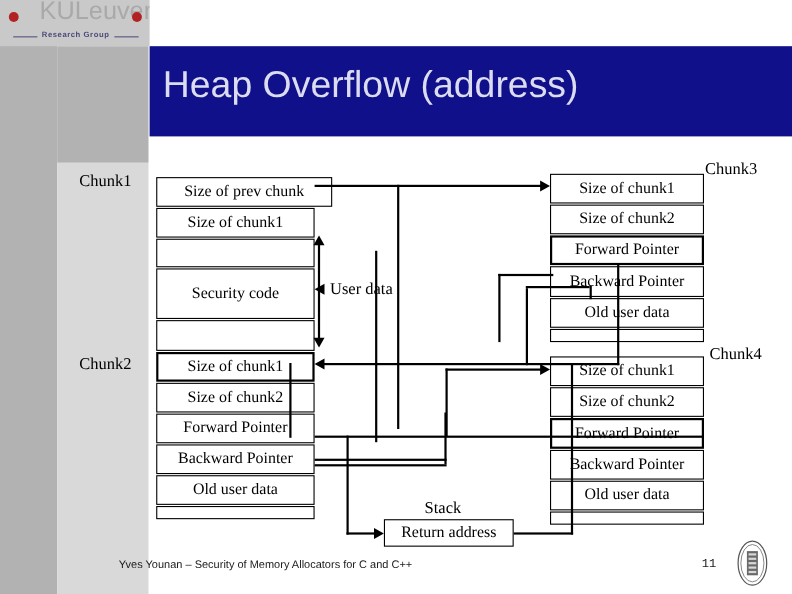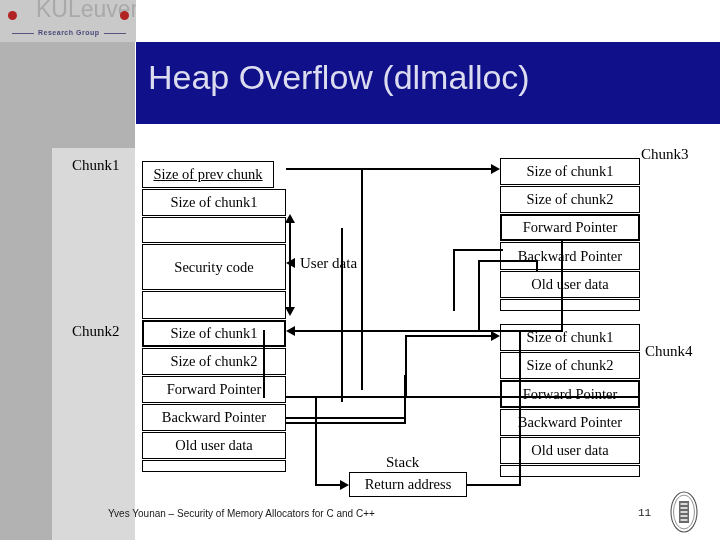--- a/index.html
+++ b/index.html
@@ -209,7 +209,7 @@
   </div>
 
   <div class="title-banner"></div>
-  <div class="title-text">Heap Overflow (dlmalloc)</div>
+  <div class="title-text">Heap Overflow (address)</div>
 
   <div class="label" style="left:72px; top:158px;">Chunk1</div>
   <div class="label" style="left:72px; top:324px;">Chunk2</div>

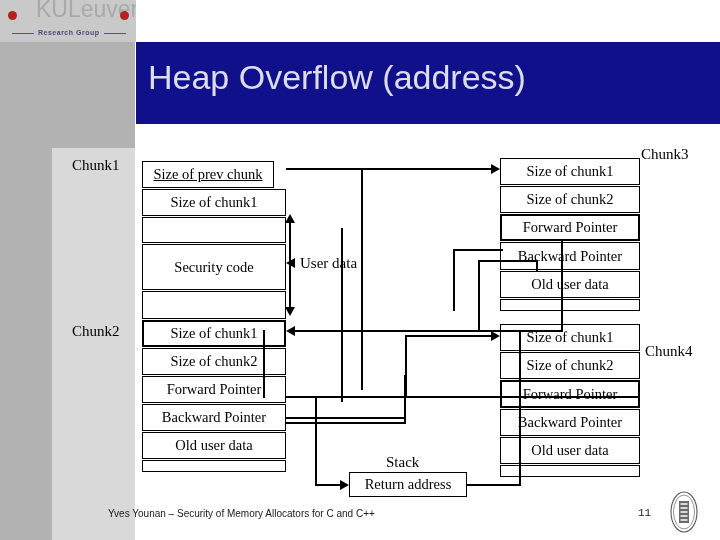--- a/index.html
+++ b/index.html
@@ -214,7 +214,7 @@
   <div class="label" style="left:72px; top:158px;">Chunk1</div>
   <div class="label" style="left:72px; top:324px;">Chunk2</div>
 
-  <div class="box" style="left:142px; top:161px; width:132px; height:27px;text-decoration:underline;">Size of prev chunk</div>
+  <div class="box" style="left:142px; top:161px; width:160px; height:27px;">Size of prev chunk</div>
   <div class="box" style="left:142px; top:189px; width:144px; height:27px;">Size of chunk1</div>
   <div class="box" style="left:142px; top:217px; width:144px; height:26px;"></div>
   <div class="box" style="left:142px; top:244px; width:144px; height:46px;">Security code</div>

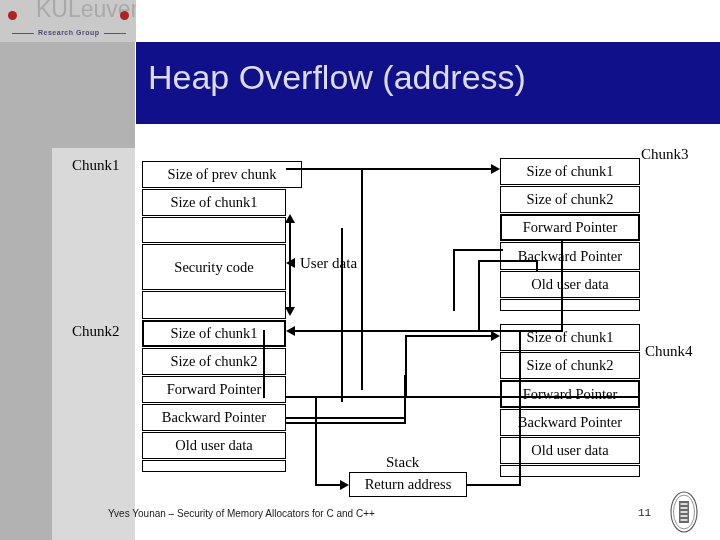--- a/index.html
+++ b/index.html
@@ -235,7 +235,7 @@
   <div class="box" style="left:500px; top:271px; width:140px; height:27px;">Old user data</div>
   <div class="box" style="left:500px; top:299px; width:140px; height:12px;"></div>
 
-  <div class="label" style="left:645px; top:315px;margin-top:29px;">Chunk4</div>
+  <div class="label" style="left:645px; top:315px;">Chunk4</div>
 
   <div class="box" style="left:500px; top:324px; width:140px; height:27px;">Size of chunk1</div>
   <div class="box" style="left:500px; top:352px; width:140px; height:27px;">Size of chunk2</div>

